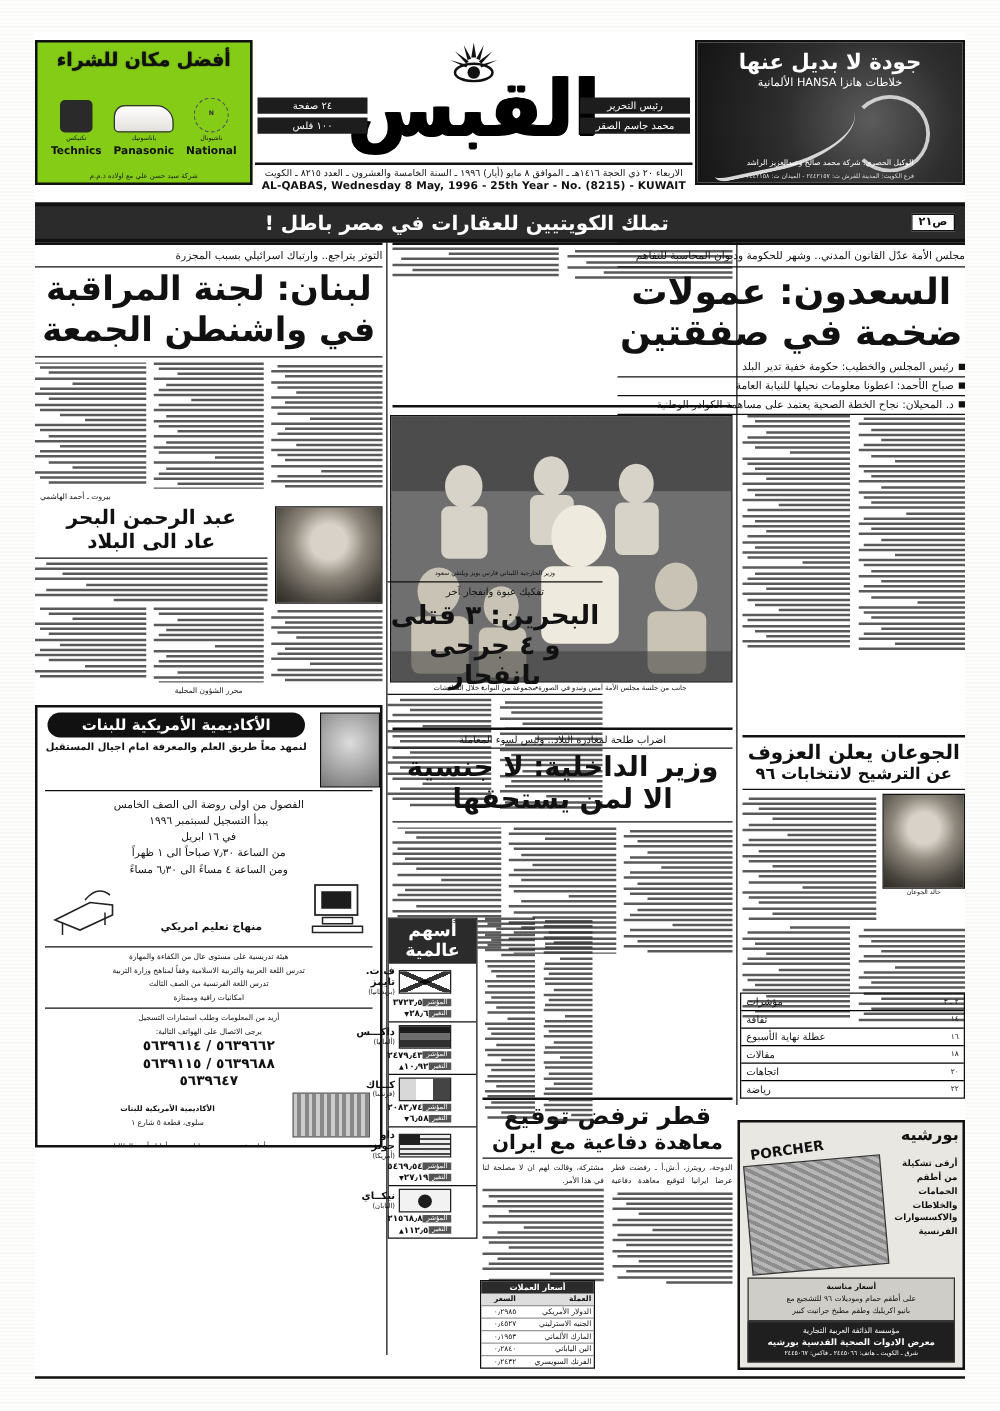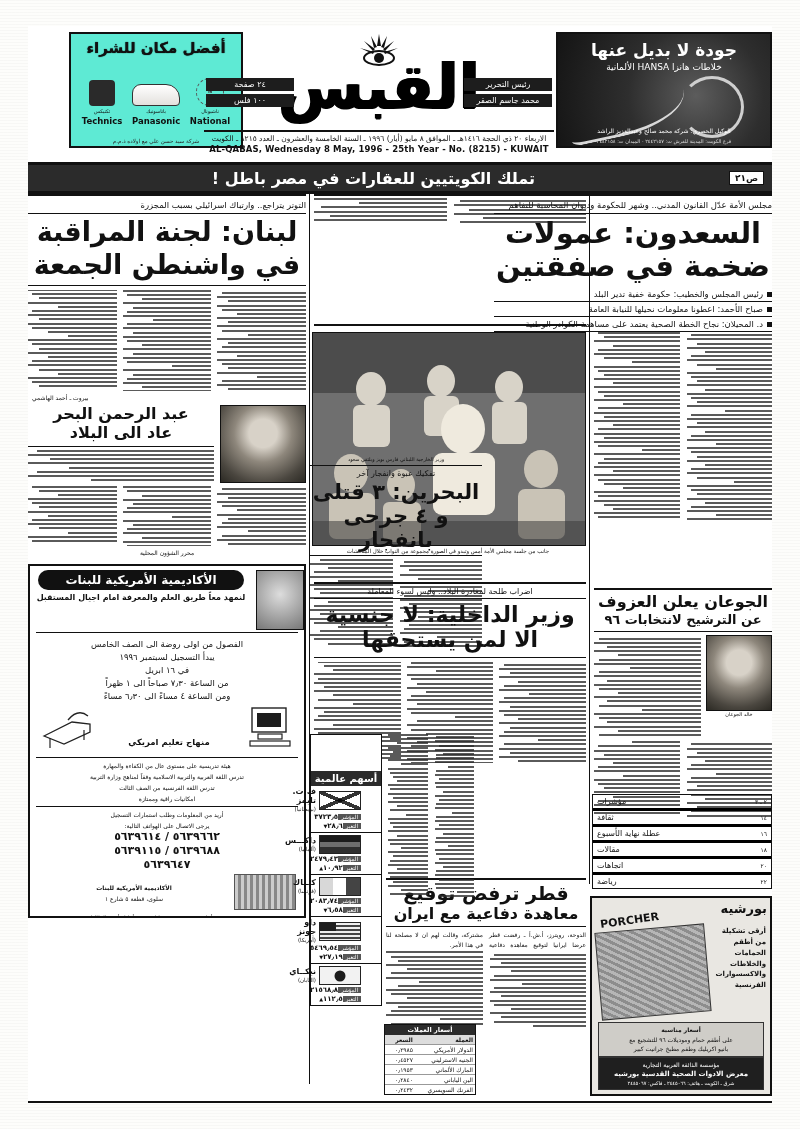--- a/index.html
+++ b/index.html
@@ -34,9 +34,8 @@
   .masthead{position:absolute;left:0;top:0;width:100%;height:132px;}
   .ad-tl{
     position:absolute;left:0;top:6px;width:170px;height:112px;
-    border:2px solid #111;background:#5eead4;
+    border:2px solid #111;background:#84cc16;
     overflow:hidden;
-    margin-left:41px;
   }
   .ad-tl .adline{
     margin-top:5px;text-align:center;font-weight:bold;font-size:15px;

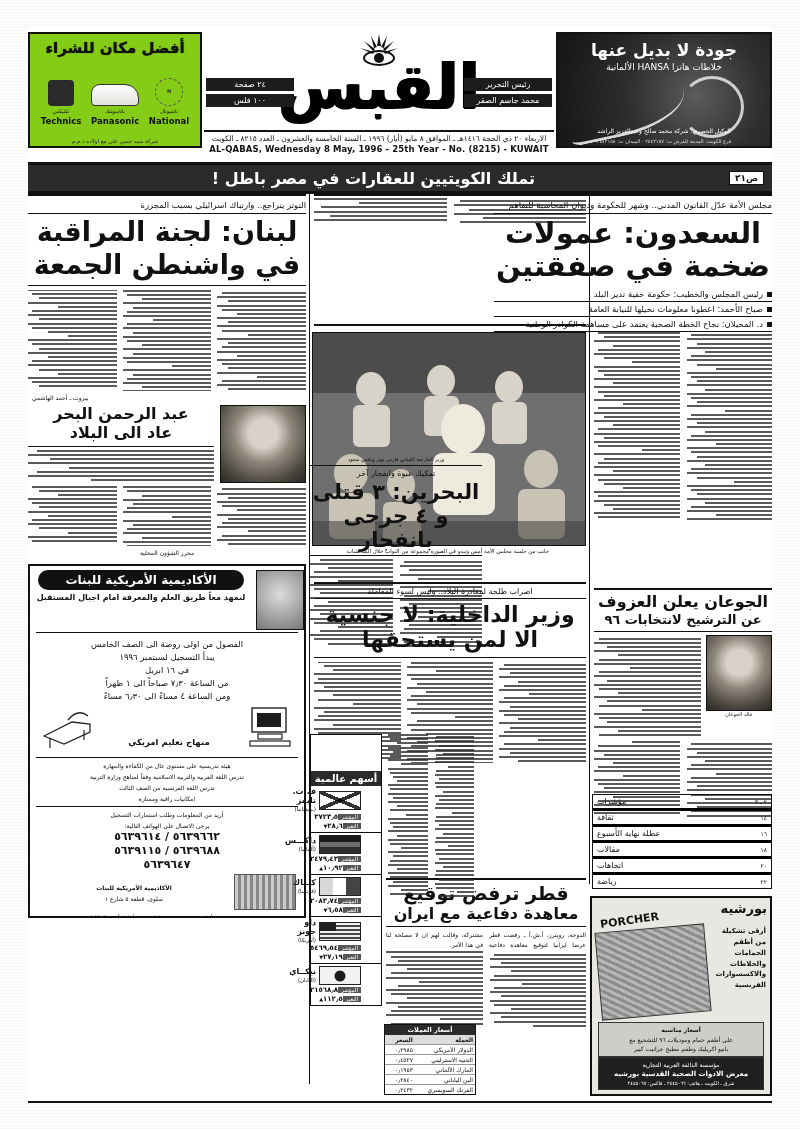--- a/index.html
+++ b/index.html
@@ -189,7 +189,7 @@
 
   
   .stock{border:1px solid #111;background:#fff;}
-  .stock-hd{background:#2b2b2b;color:#fff;font-size:10px;font-weight:bold;text-align:center;padding:2px 0;letter-spacing:1px;margin-top:36px;}
+  .stock-hd{background:#2b2b2b;color:#fff;font-size:14px;font-weight:bold;text-align:center;padding:2px 0;letter-spacing:1px;}
   .stk-item{border-bottom:1px solid #111;padding:2px 20px;}
   .stk-top{display:flex;align-items:center;justify-content:space-between;gap:3px;}
   .flag{width:40px;height:17px;border:1px solid #222;flex:0 0 auto;}

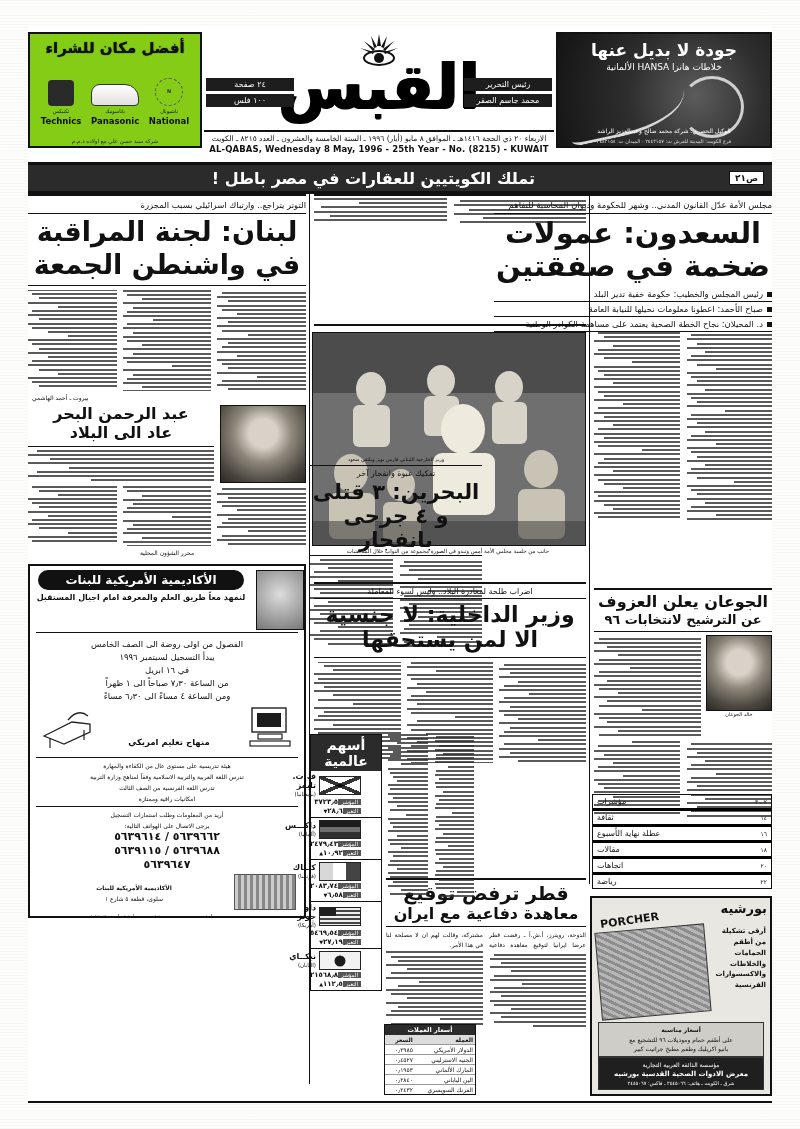--- a/index.html
+++ b/index.html
@@ -231,7 +231,7 @@
 
   .boxed{border:1px solid #111;}
   .nav-list .nav-row{display:flex;justify-content:space-between;align-items:center;
-    border-bottom:3px solid #000000;font-size:8px;padding:2px 4px;letter-spacing:2px;}
+    border-bottom:1px solid #000000;font-size:8px;padding:2px 4px;letter-spacing:2px;}
   .nav-list .nav-row .n{font-size:6px;letter-spacing:0;direction:ltr;}
 
   .small-photo-cap{font-size:5px;text-align:center;line-height:1.3;}

